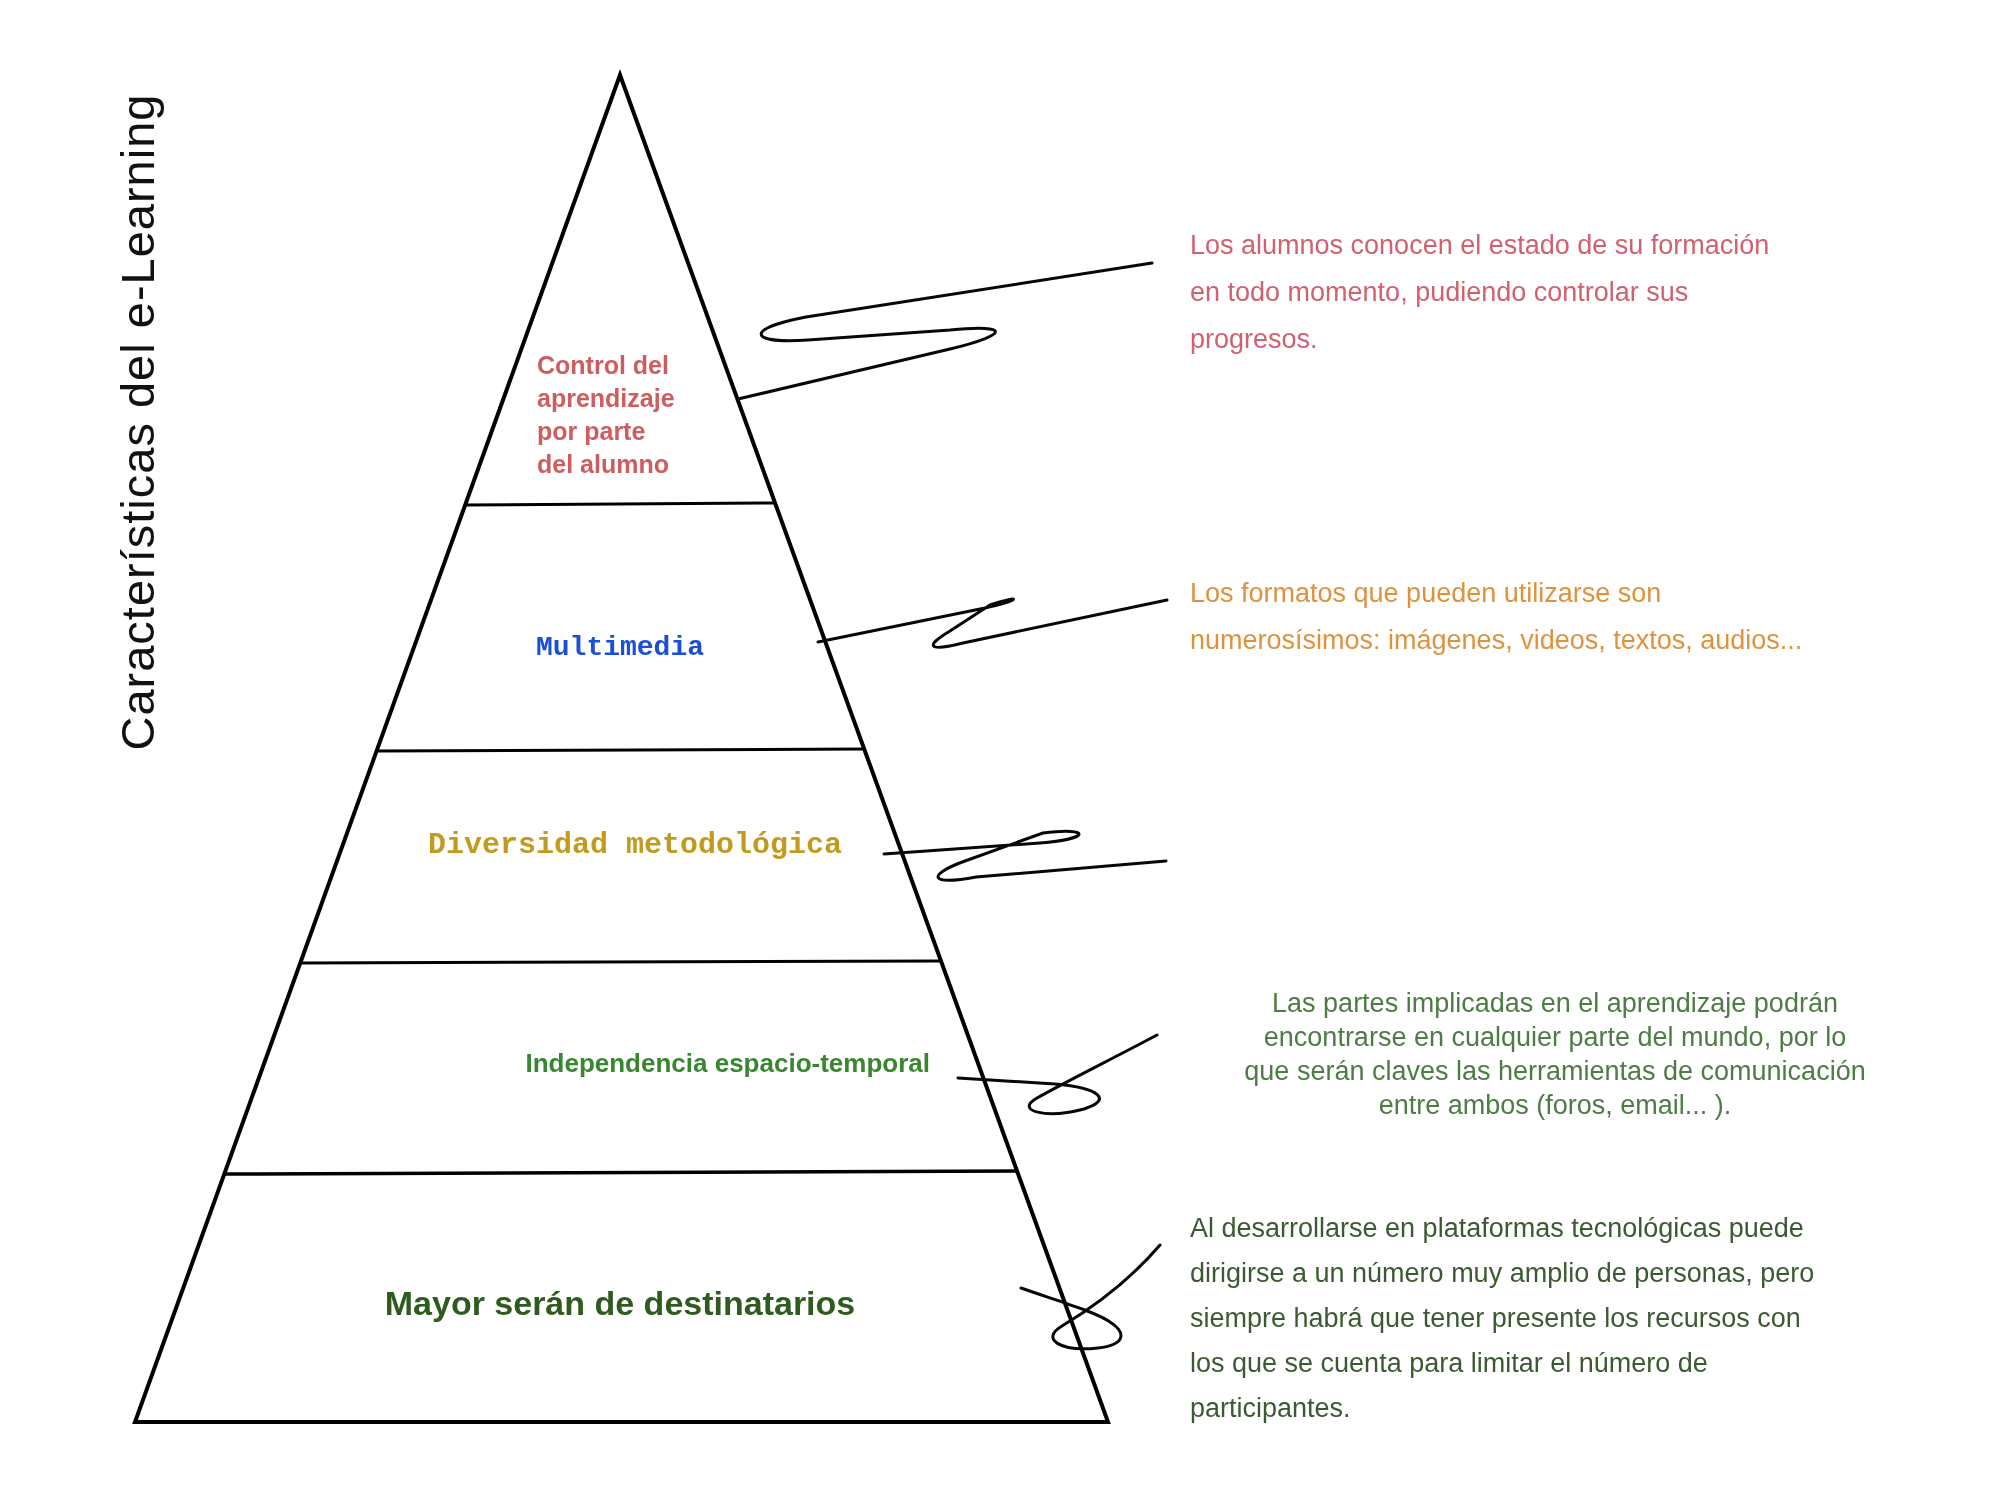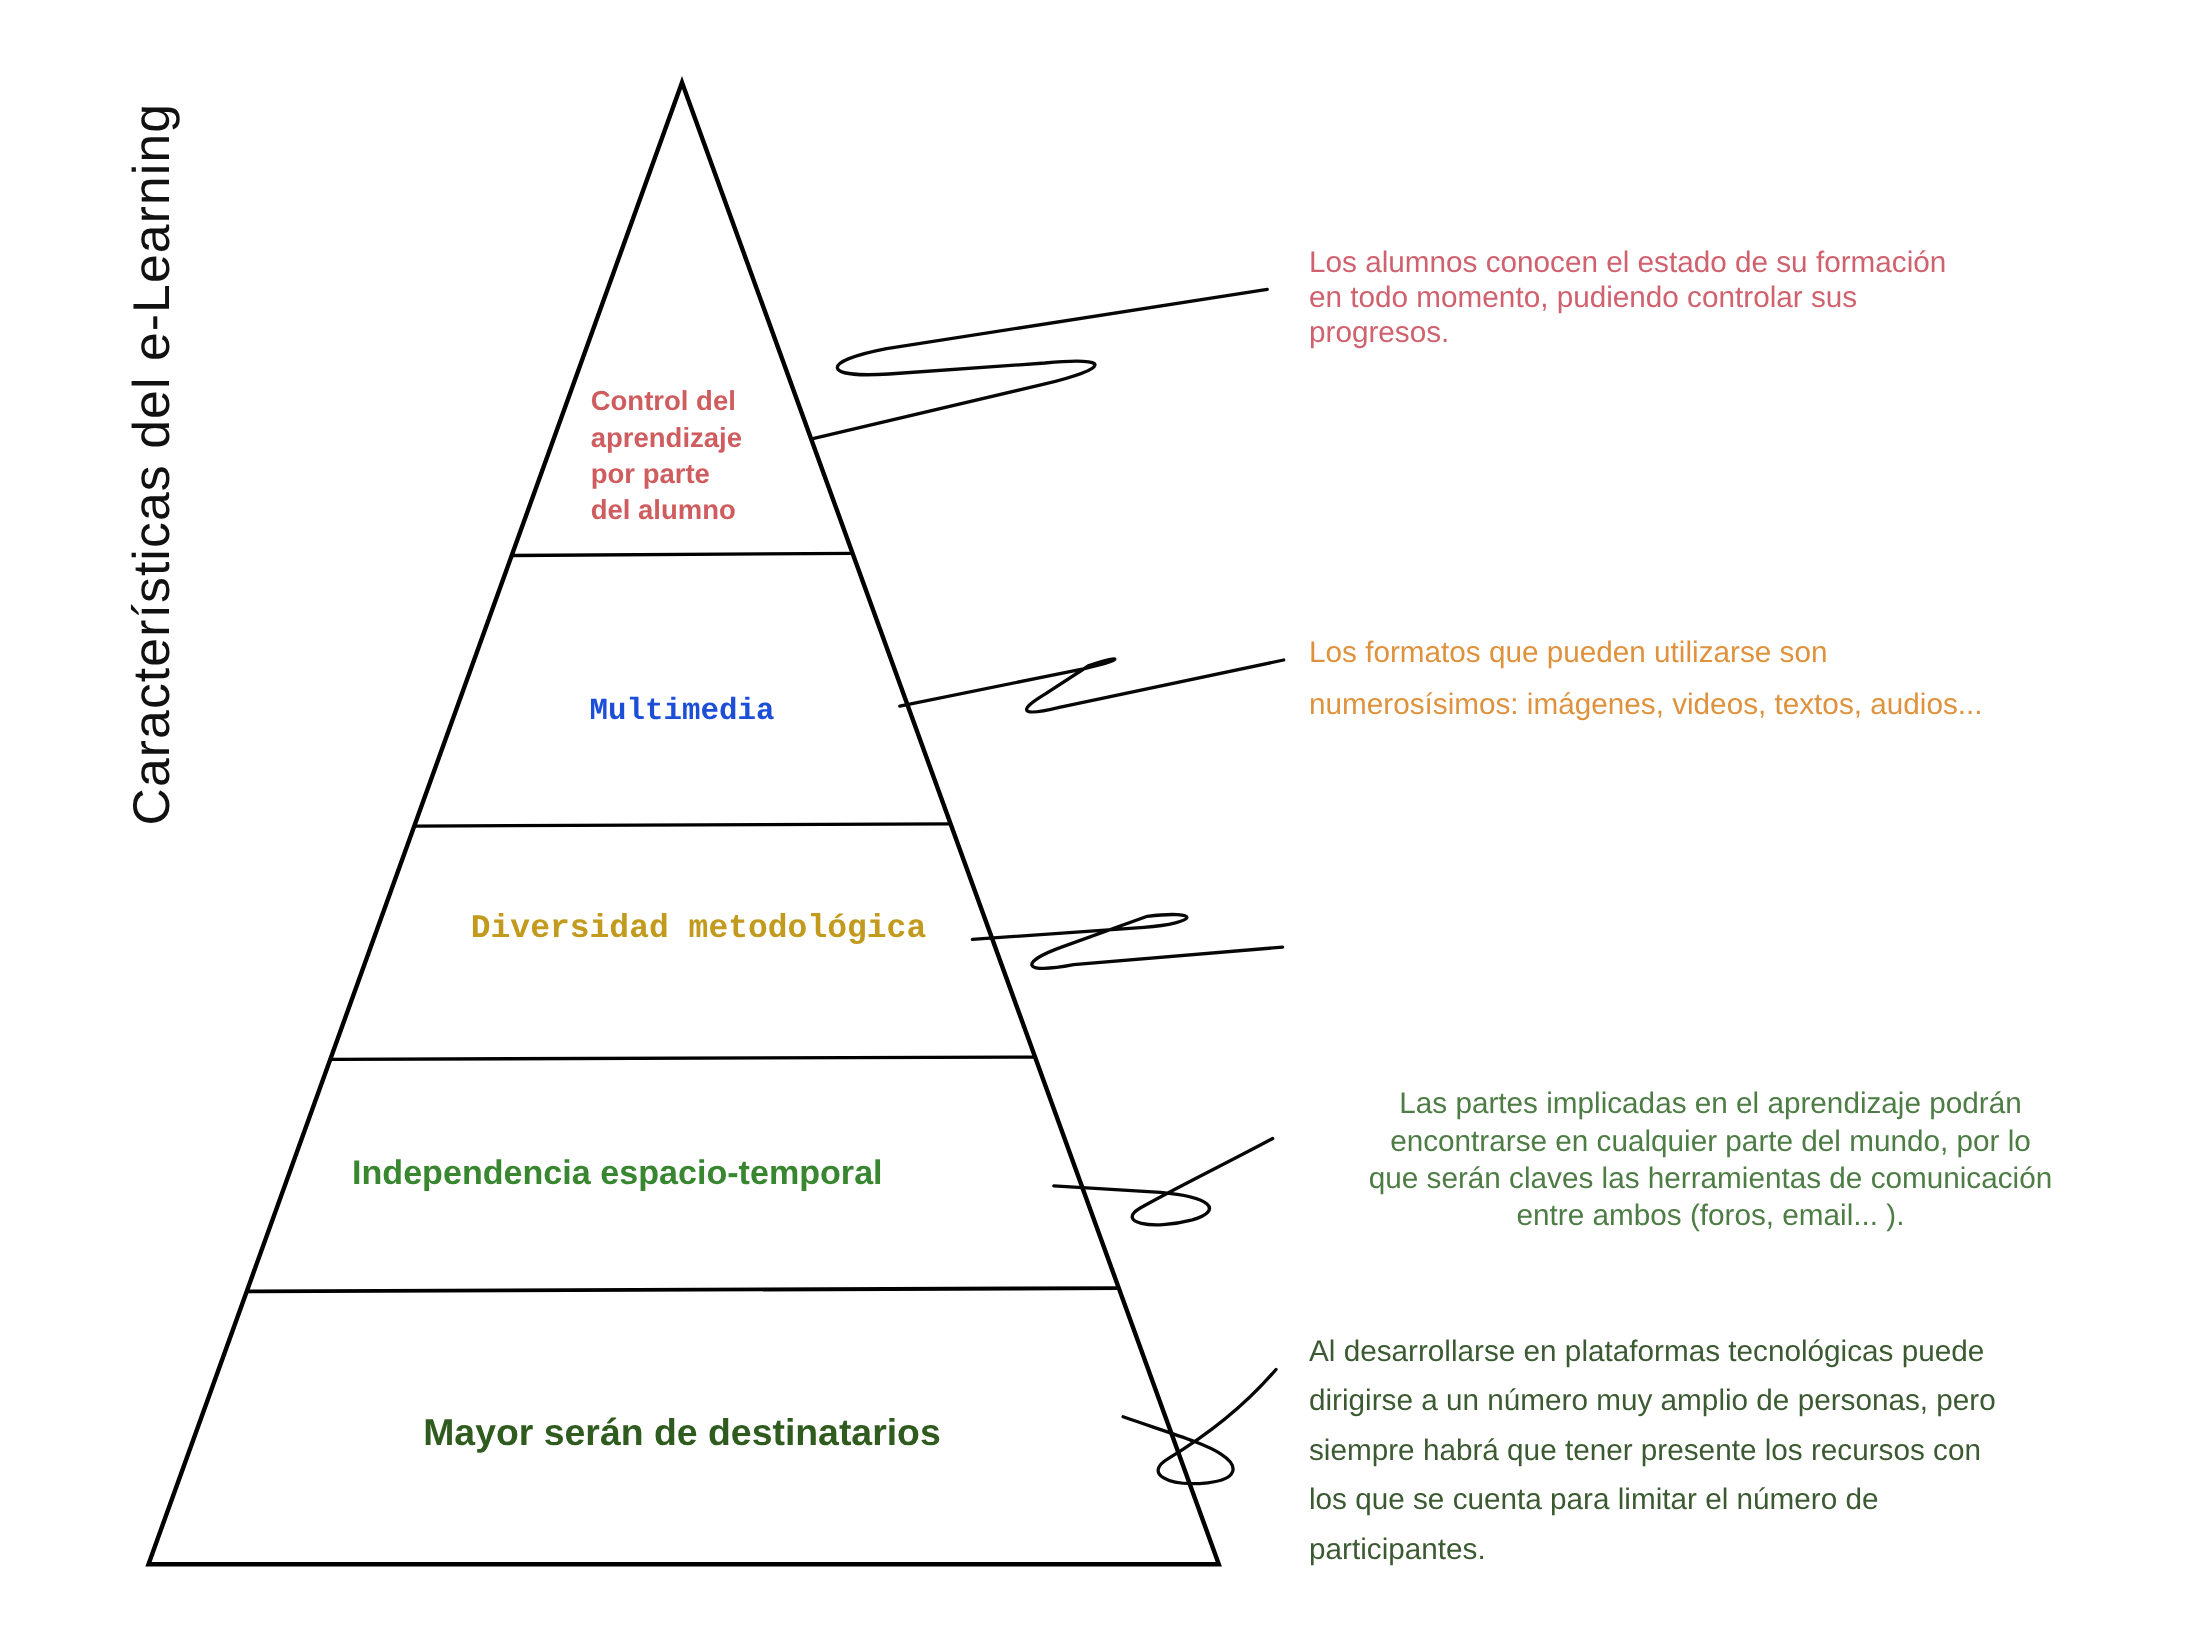--- a/index.html
+++ b/index.html
@@ -42,7 +42,7 @@
     white-space:pre-line;
     text-align:left;
   }
-  .ann1{top:222px;line-height:32px;}
+  .ann1{top:222px;line-height:47px;}
   .ann2{top:570px;line-height:47px;}
   .ann3{top:760px;line-height:43px;}
   .ann4{top:986px;line-height:34px;}

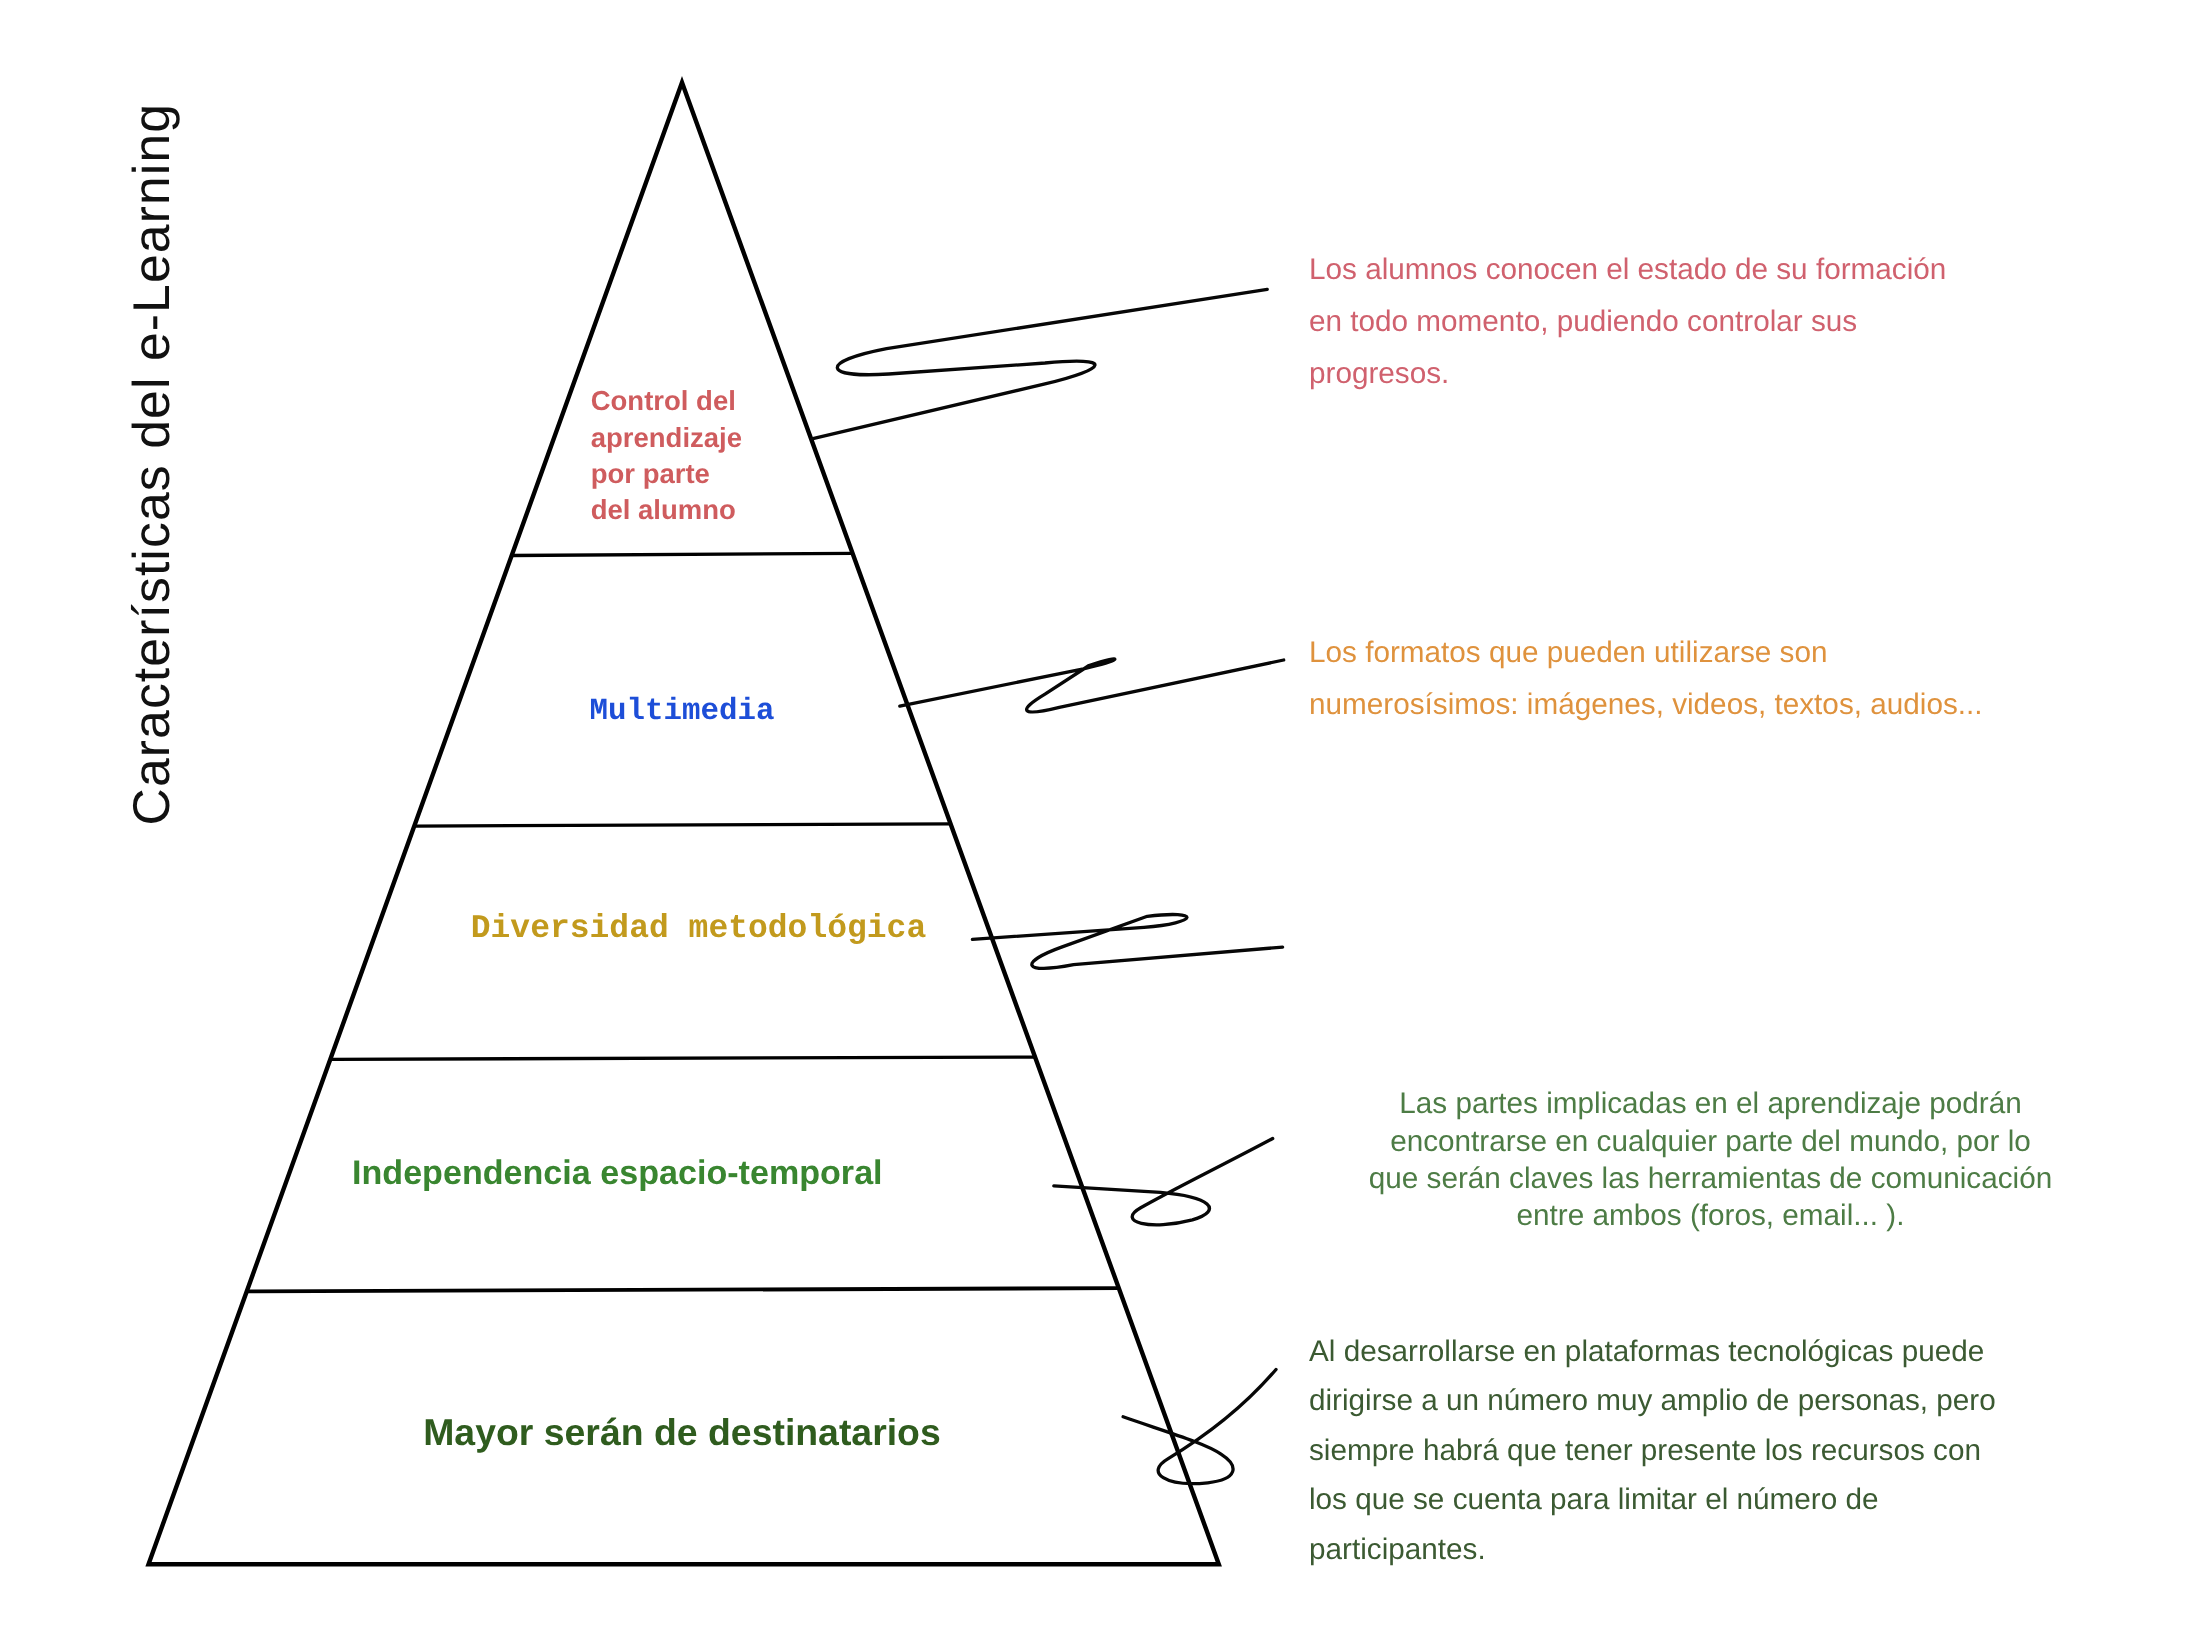--- a/index.html
+++ b/index.html
@@ -32,7 +32,7 @@
   .lvl1{left:537px;top:349px;width:200px;font-size:25px;line-height:33px;text-align:left;}
   .lvl2{left:450px;top:630px;width:340px;font-size:28px;text-align:center;}
   .lvl3{left:340px;top:826px;width:590px;font-size:30px;text-align:center;font-family:Liberation Mono, monospace;}
-  .lvl4{left:320px;top:1046px;width:610px;font-size:31px;text-align:left;}
+  .lvl4{left:320px;top:1046px;width:610px;font-size:26px;text-align:right;}
   .lvl5{left:310px;top:1281px;width:620px;font-size:34px;text-align:center;}
   .ann{
     position:absolute;

